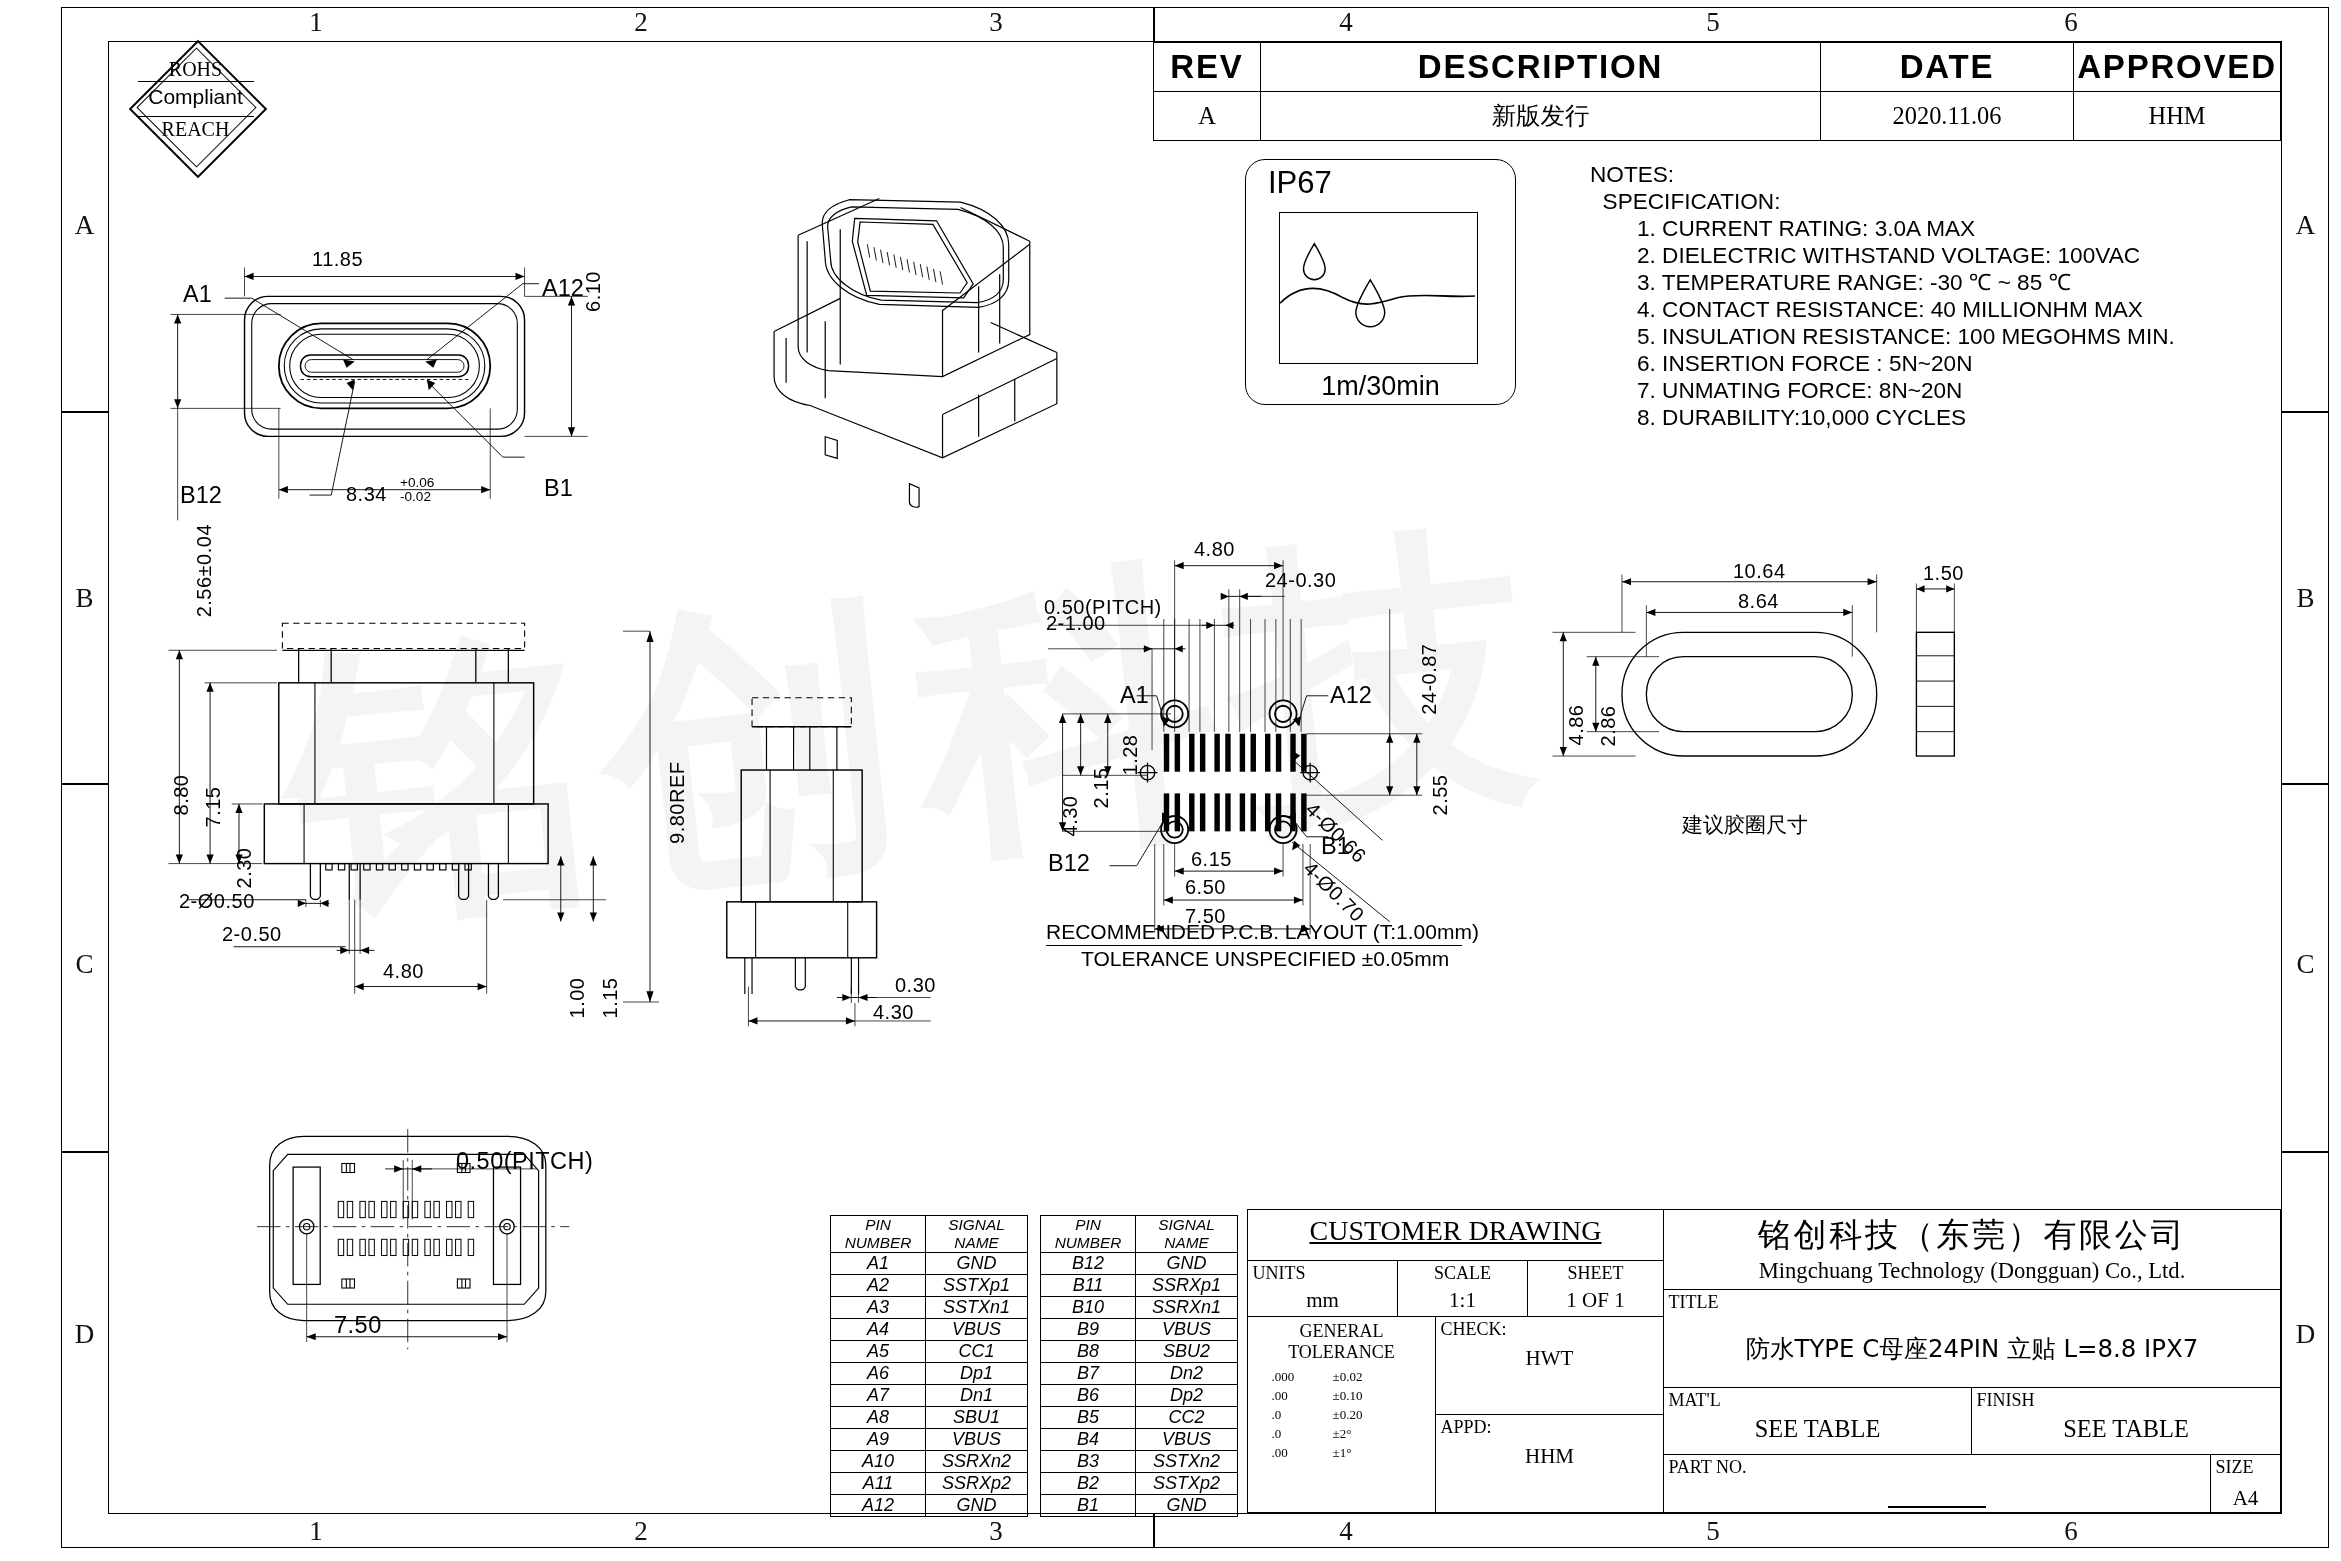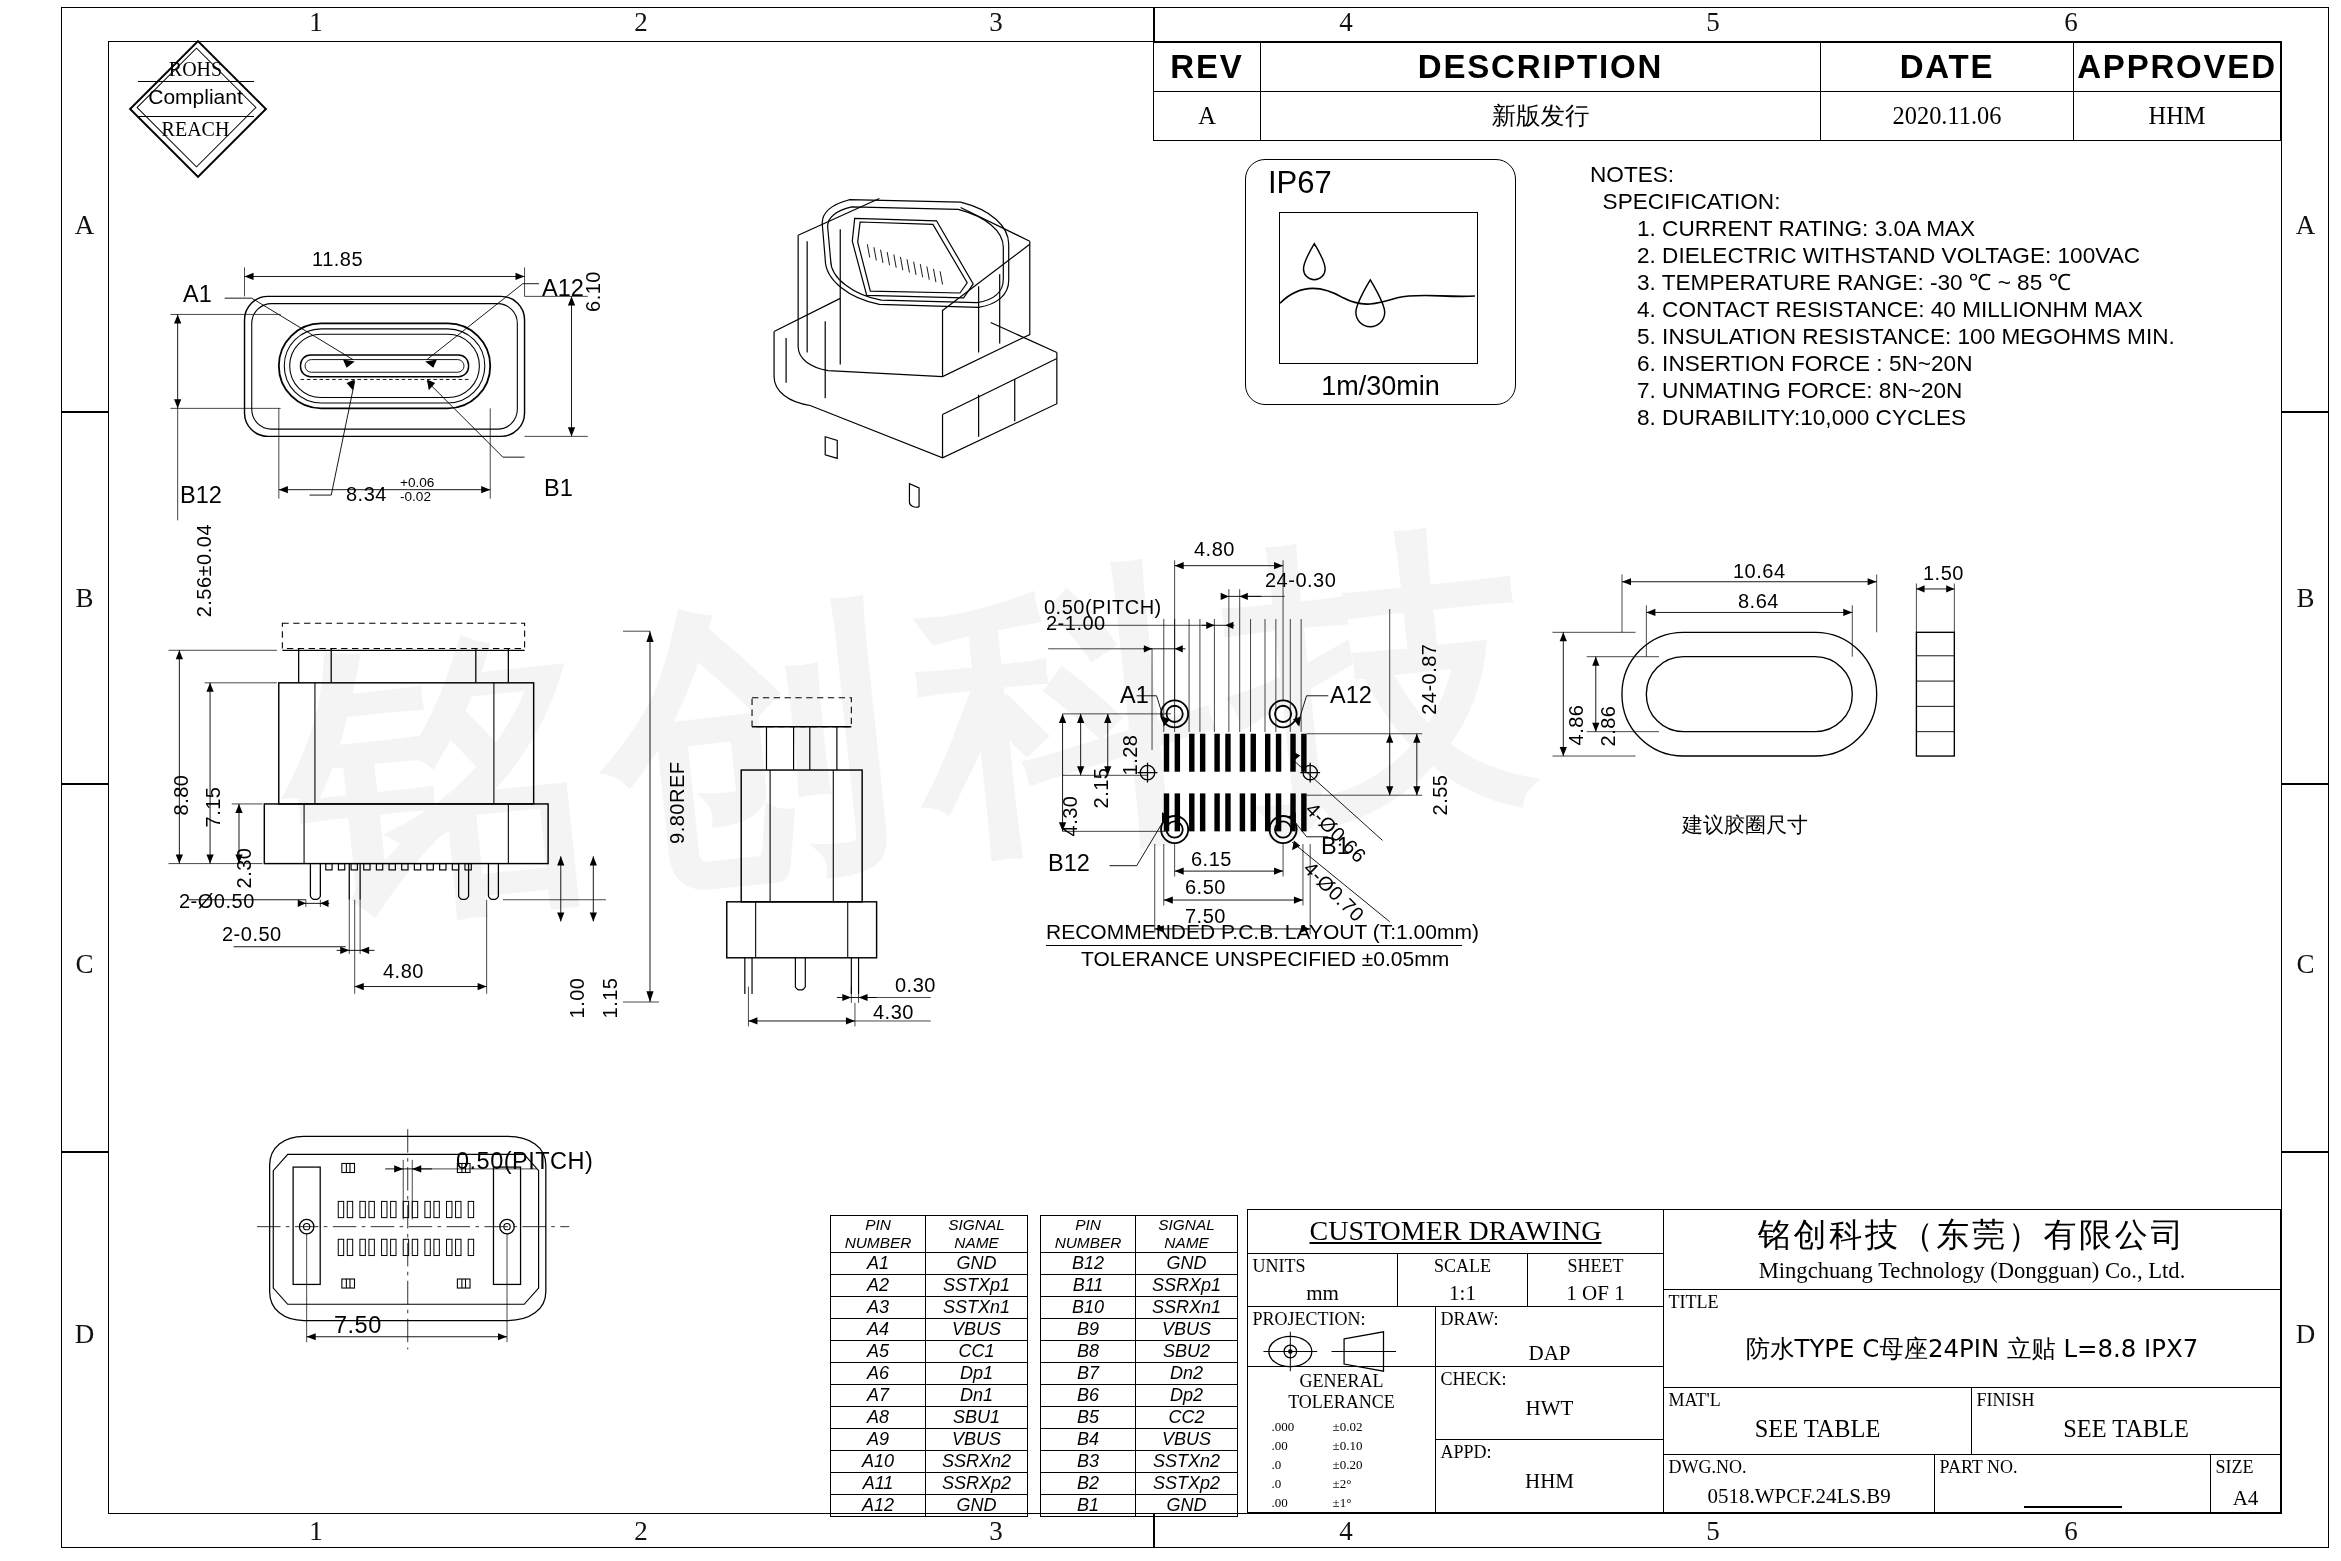--- a/index.html
+++ b/index.html
@@ -904,26 +904,6 @@
       <div class="tb-cell" style="flex:1;position:relative;">
         <div class="tb-lab" style="left:50%;transform:translateX(-50%);">SHEET</div>
         <div class="tb-val" style="margin-top:27px;">1 OF 1</div>
-      </div>
-    </div>
-    <div class="tb-cell tb-b" style="height:70px;display:flex;">
-      <div class="tb-cell tb-r" style="width:188px;position:relative;">
-        <div class="tb-lab">PROJECTION:</div>
-        <div style="position:absolute;left:11px;top:23.5px;">
-          <svg width="163" height="43" viewBox="0 0 180 48">
-            <ellipse cx="34" cy="24" rx="24" ry="17" fill="none" stroke="#000" stroke-width="1.4"></ellipse>
-            <circle cx="34" cy="24" r="7" fill="none" stroke="#000" stroke-width="1.4"></circle>
-            <circle cx="34" cy="24" r="2.6" fill="#000"></circle>
-            <line x1="4" y1="24" x2="64" y2="24" stroke="#000" stroke-width="1.1"></line>
-            <line x1="34" y1="2" x2="34" y2="46" stroke="#000" stroke-width="1.1"></line>
-            <path d="M94 10 L138 2 L138 46 L94 38 Z" fill="none" stroke="#000" stroke-width="1.4"></path>
-            <line x1="80" y1="24" x2="152" y2="24" stroke="#000" stroke-width="1.1"></line>
-          </svg>
-        </div>
-      </div>
-      <div class="tb-cell" style="flex:1;position:relative;">
-        <div class="tb-lab">DRAW:</div>
-        <div class="tb-val" style="margin-top:34px;">DAP</div>
       </div>
     </div>
     <div class="tb-cell" style="flex:1;display:flex;">

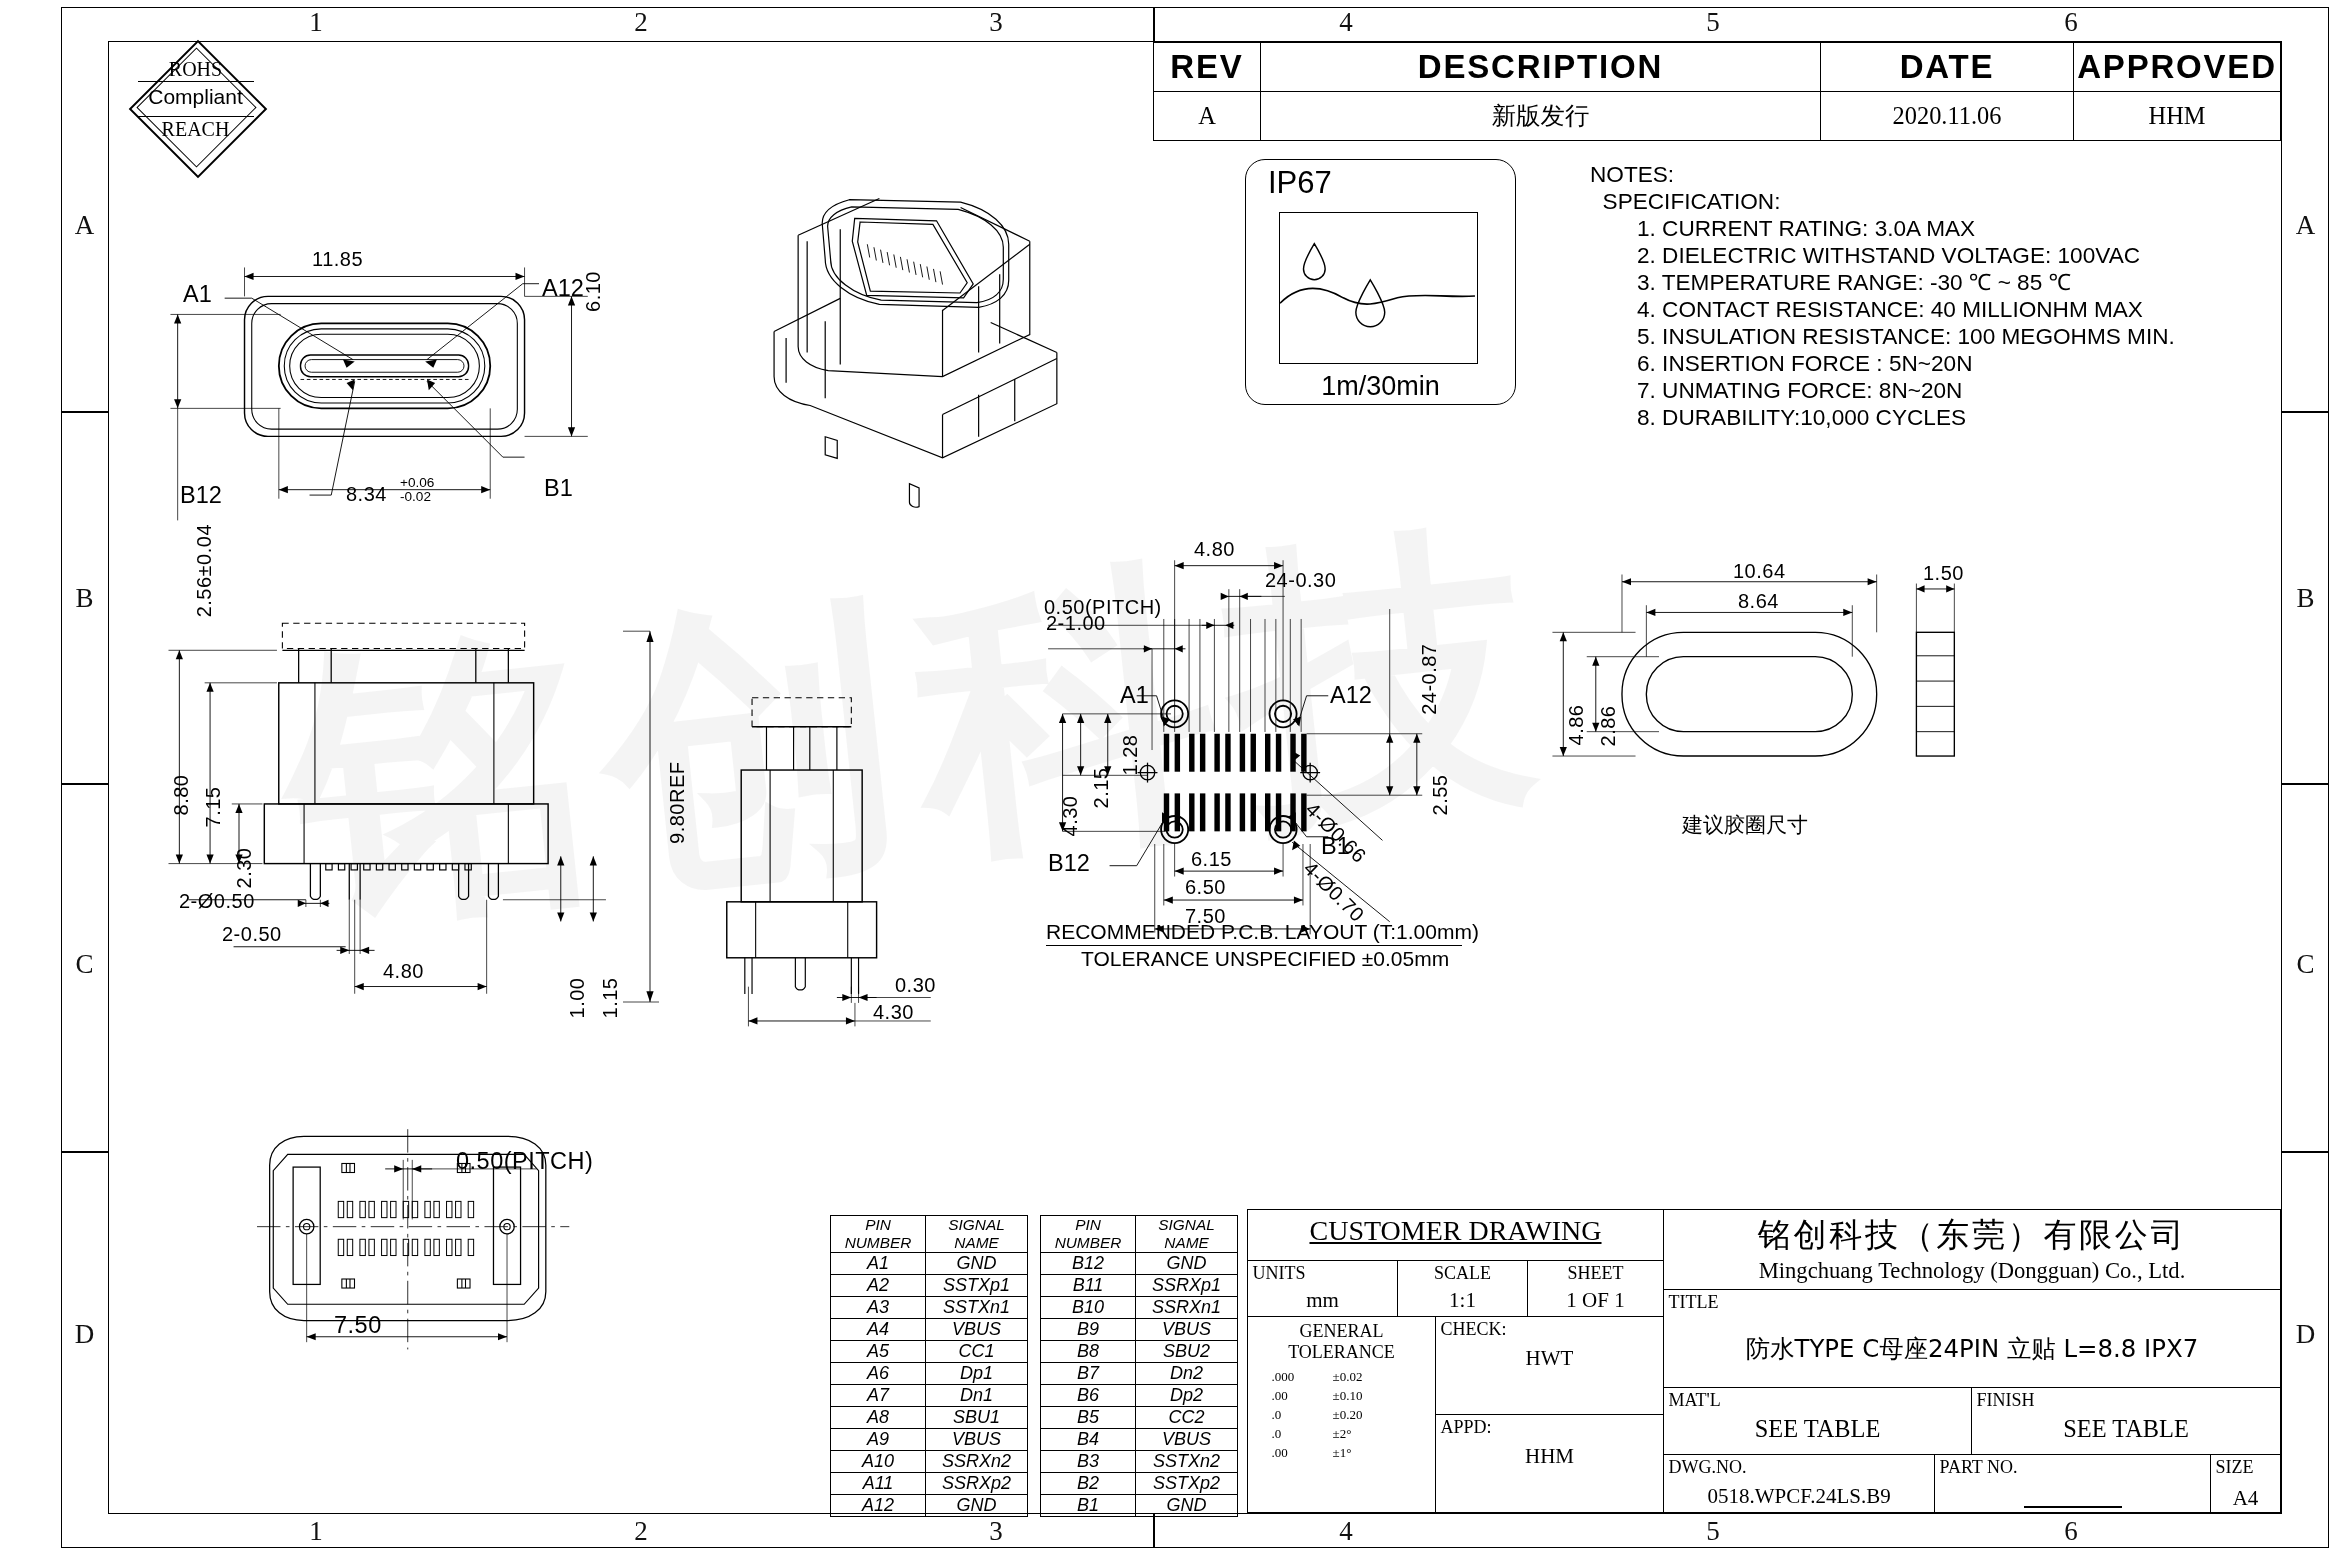--- a/index.html
+++ b/index.html
@@ -965,10 +965,6 @@
       </div>
     </div>
     <div class="tb-cell" style="flex:1;display:flex;">
-      <div class="tb-cell tb-r" style="width:44%;position:relative;">
-        <div class="tb-lab">DWG.NO.</div>
-        <div class="tb-val" style="margin-top:29px;">0518.WPCF.24LS.B9</div>
-      </div>
       <div class="tb-cell tb-r" style="flex:1;position:relative;">
         <div class="tb-lab">PART NO.</div>
         <div class="tb-val" style="margin-top:29px;"></div>

